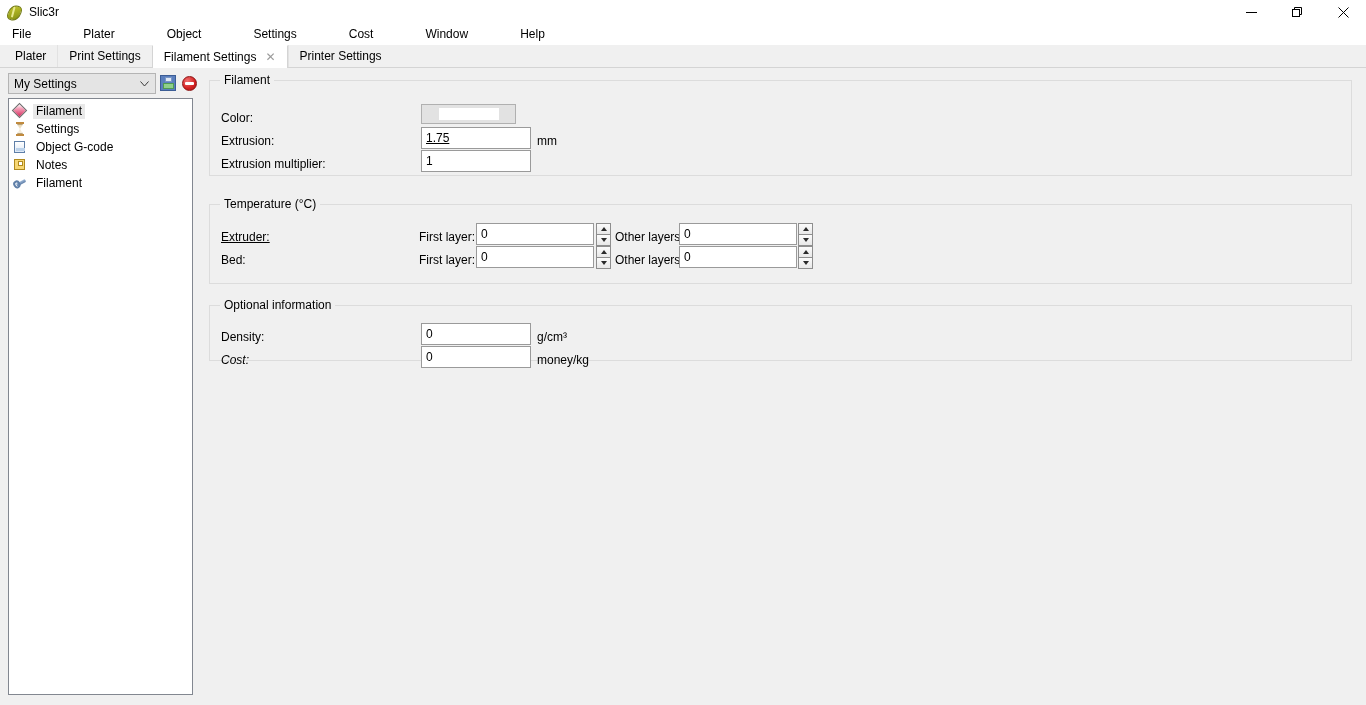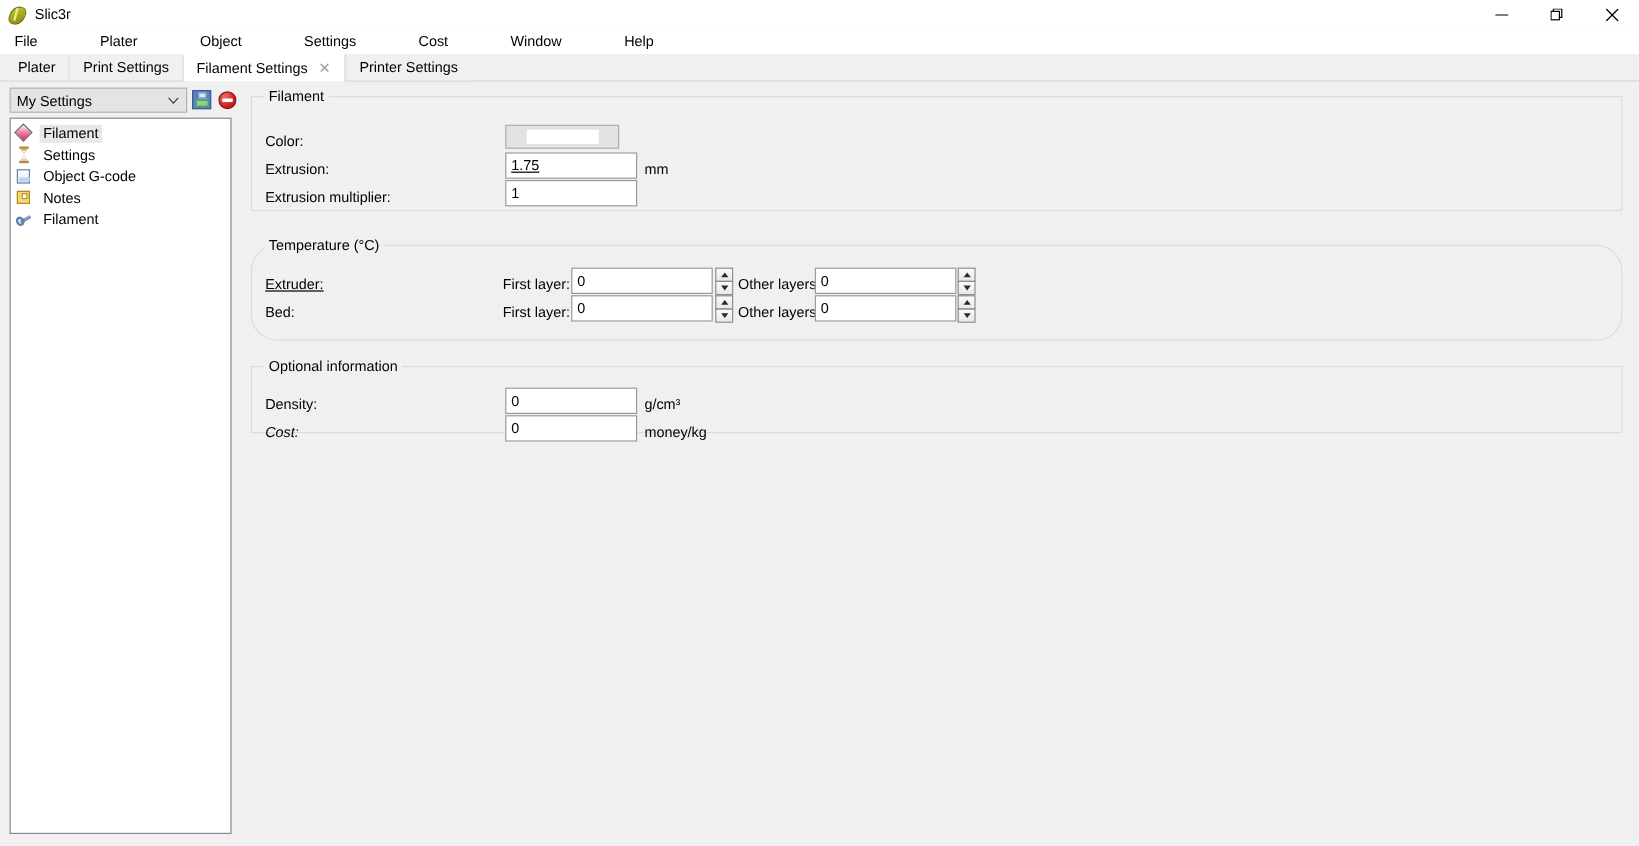--- a/index.html
+++ b/index.html
@@ -576,7 +576,7 @@
       <div class="text-input" style="left:211px; top:69px; width:110px; height:22px;">1</div>
     </div>
 
-    <div class="groupbox" style="left:9px; top:136px; width:1143px; height:80px;border-radius:22px;">
+    <div class="groupbox" style="left:9px; top:136px; width:1143px; height:80px;">
       <div class="group-title">Temperature (°C)</div>
 
       <div class="row-label" style="left:11px; top:25px;text-decoration:underline;">Extruder:</div>

